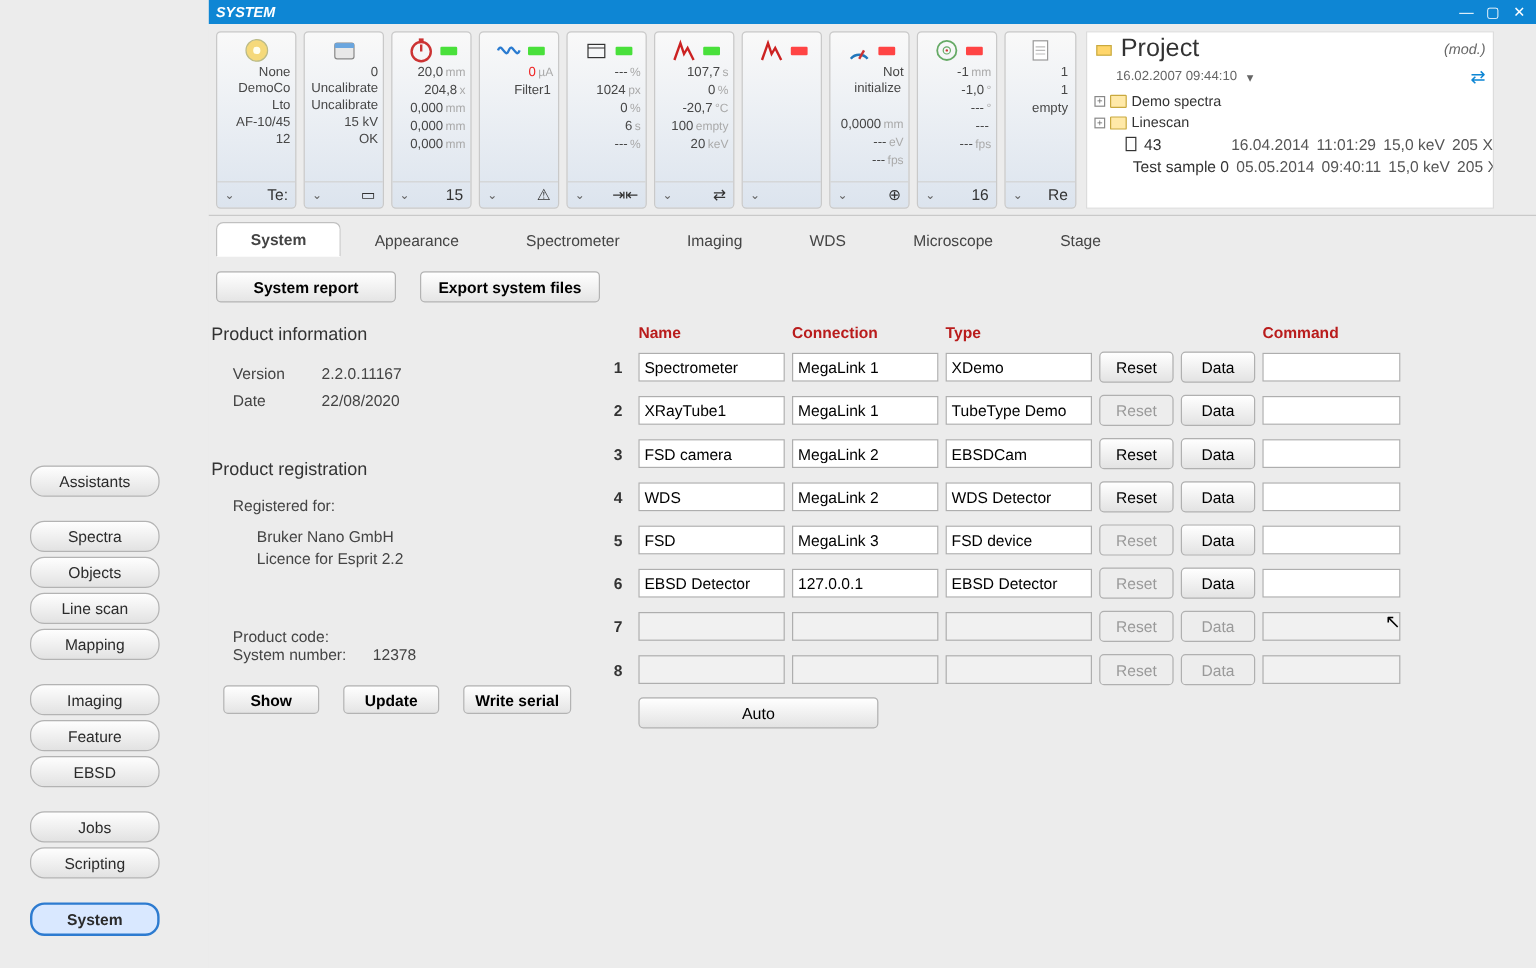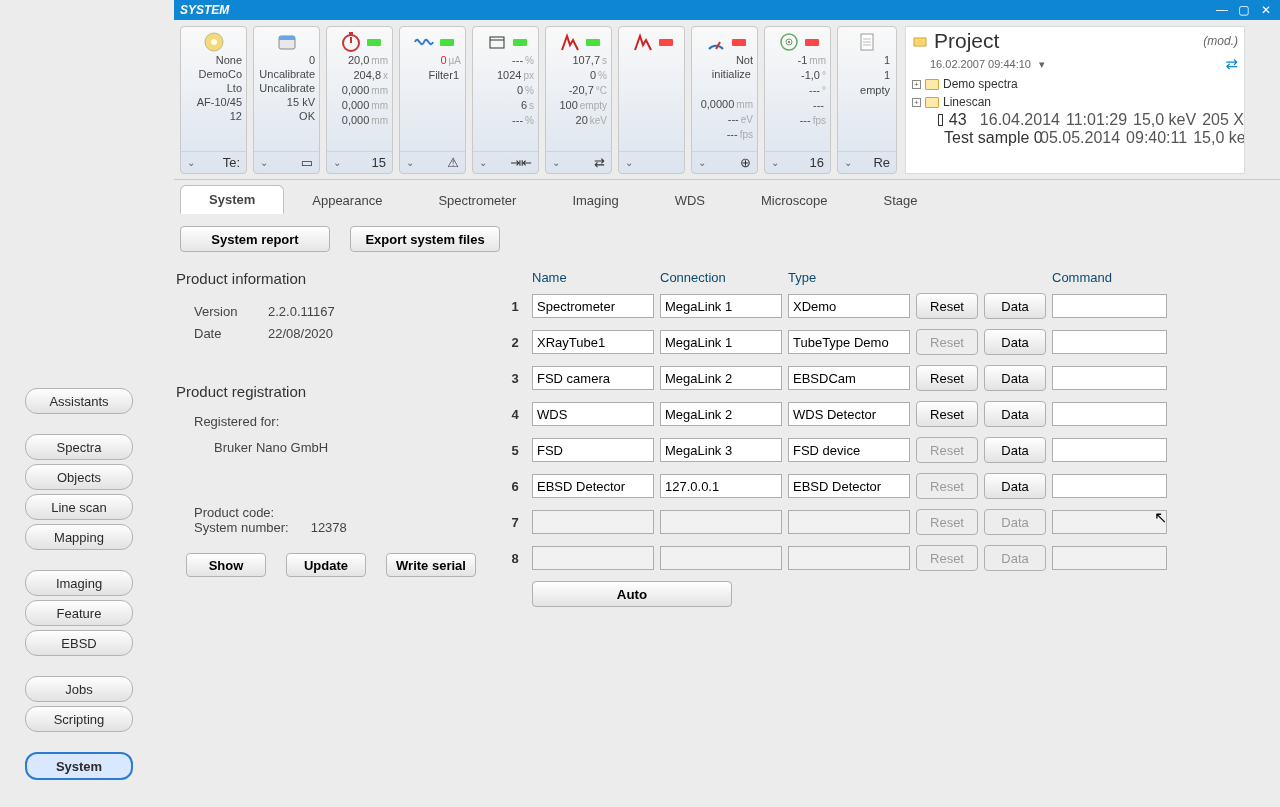--- a/index.html
+++ b/index.html
@@ -56,7 +56,7 @@
   .project .node { display:flex; align-items:center; height:18px; gap:4px; }
   .project .node .sq { width:9px;height:9px;border:1px solid #888;font-size:8px;line-height:7px;text-align:center;color:#666;}
   .project .node .fld { width:14px;height:11px;background:#ffe9a8;border:1px solid #c9a93e;border-radius:1px;}
-  .project .row { display:flex; align-items:center; height:18px; padding-left:26px; gap:6px; font-size:16px; white-space:nowrap;}
+  .project .row { display:flex; align-items:center; height:18px; padding-left:26px; gap:6px; font-size:13px; white-space:nowrap;}
   .project .row .sw { width:12px;height:12px; }
   .project .row .bw{ background:#fff;border:1px solid #333;}
   .project .row .rgb{background:linear-gradient(135deg,#f33 33%,#3d3 33% 66%,#33f 66%);}

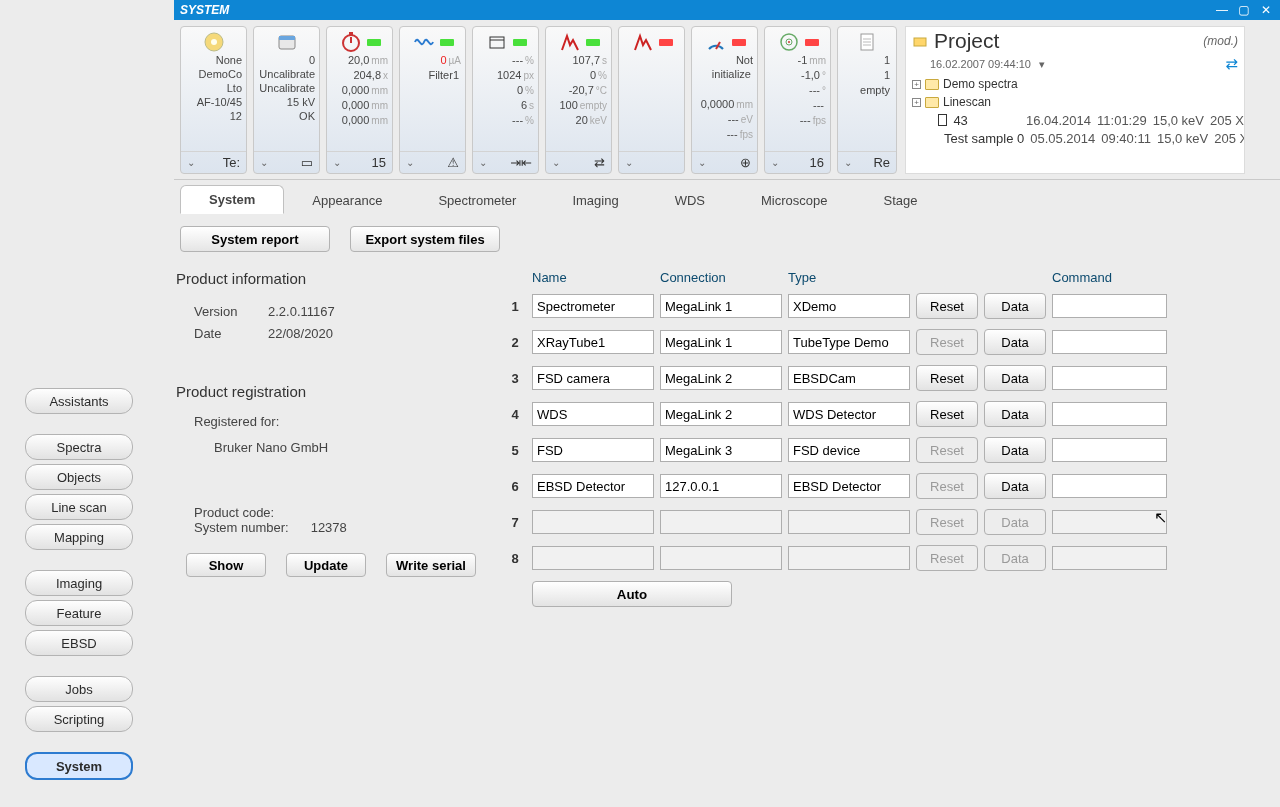--- a/index.html
+++ b/index.html
@@ -87,7 +87,7 @@
   
   .devtable { font-size:13px; }
   .devhdr, .devrow { display:grid; grid-template-columns: 22px 122px 122px 122px 62px 62px 115px; gap:6px; align-items:center; margin-bottom:10px;}
-  .devhdr { font-weight:400; color:#0c4a6e; margin-bottom:8px;}
+  .devhdr { font-weight:700; color:#b91c1c; margin-bottom:8px;}
   .devhdr div:first-child{visibility:hidden;}
   .devrow .n{ text-align:center; font-weight:700; color:#333;}
   .devrow input[type=text]{ height:24px; border:1px solid #aeaeae; padding:0 4px; font-size:13px; width:100%; background:#fff;}

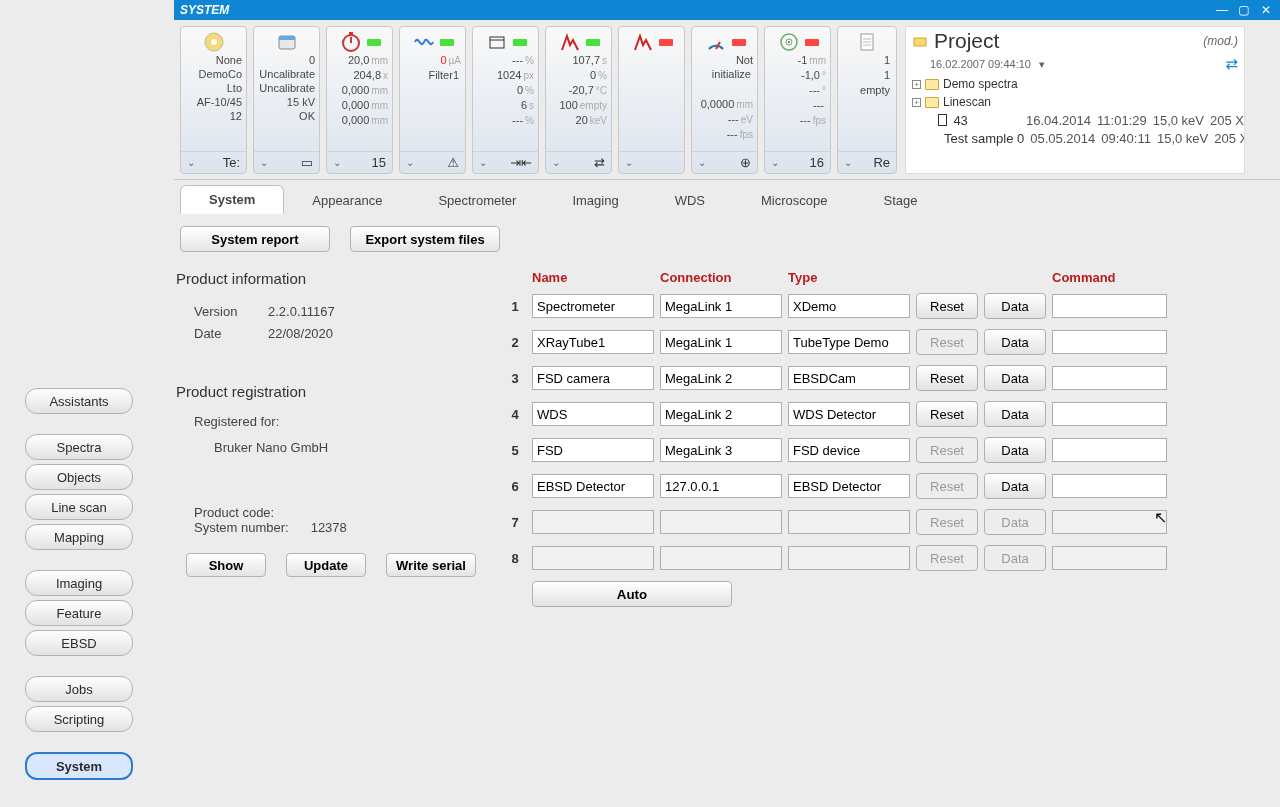--- a/index.html
+++ b/index.html
@@ -375,6 +375,7 @@
       <div class="sub">Registered for:</div>
       <div style="height:10px"></div>
       <div class="sub2">Bruker Nano GmbH</div>
+      <div class="sub2">Licence for Esprit 2.2</div>
       <div style="height:48px"></div>
       <div class="sub">Product code:</div>
       <div class="sub" style="display:flex;">

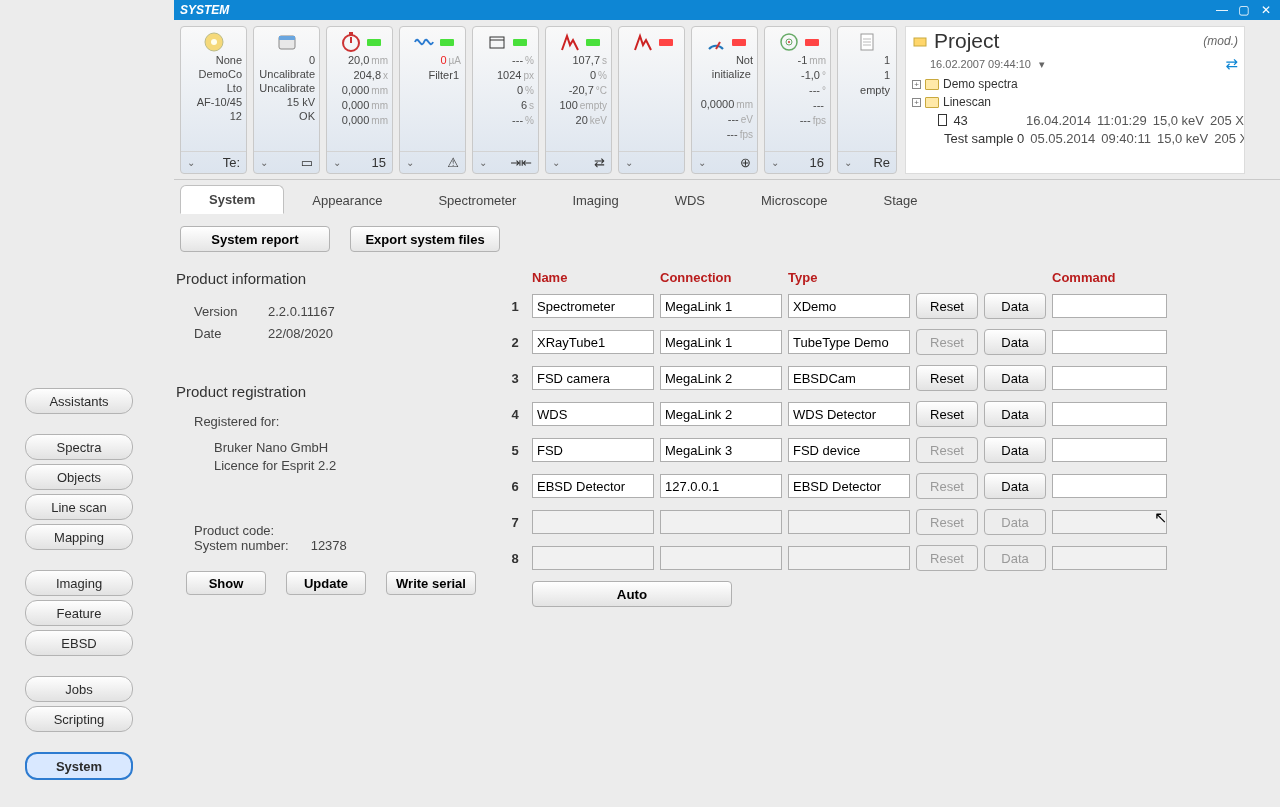--- a/index.html
+++ b/index.html
@@ -95,7 +95,7 @@
   .rb { height:26px; border:1px solid #b0b0b0; border-radius:4px; background:linear-gradient(#fff,#e3e3e3); font-size:13px; cursor:pointer;}
   .rb[disabled]{ color:#9a9a9a; background:#ededed; }
   .autobtn-wrap{ padding-left:28px; margin-top:8px;}
-  .autobtn{ width:200px; height:26px; border:1px solid #b0b0b0; border-radius:4px; background:linear-gradient(#fff,#e3e3e3); font-weight:700;text-align:center;}
+  .autobtn{ width:200px; height:26px; border:1px solid #b0b0b0; border-radius:4px; background:linear-gradient(#fff,#e3e3e3); font-weight:400;text-align:center;}
 
   .cursor-fake{ position:absolute; left:980px; top:508px; font-size:16px; color:#000; pointer-events:none;}
 </style>

